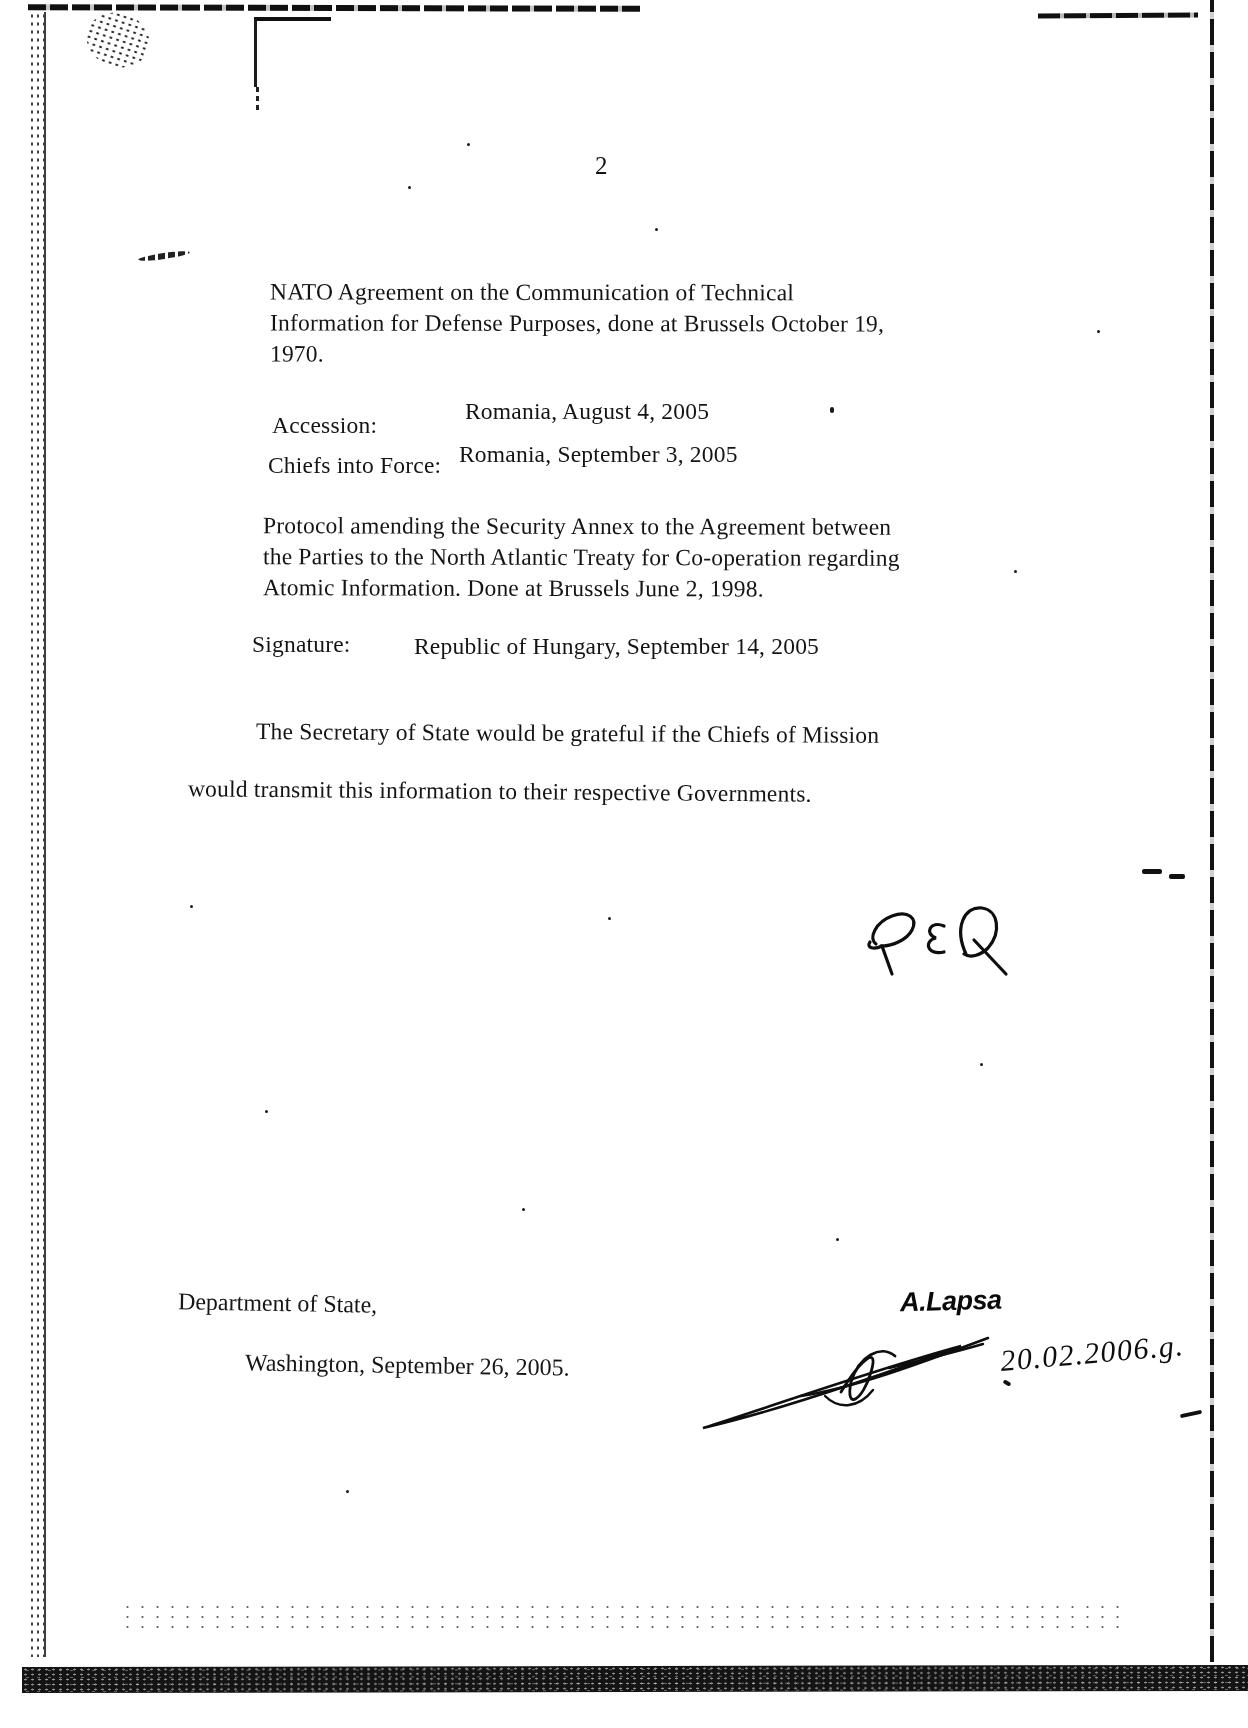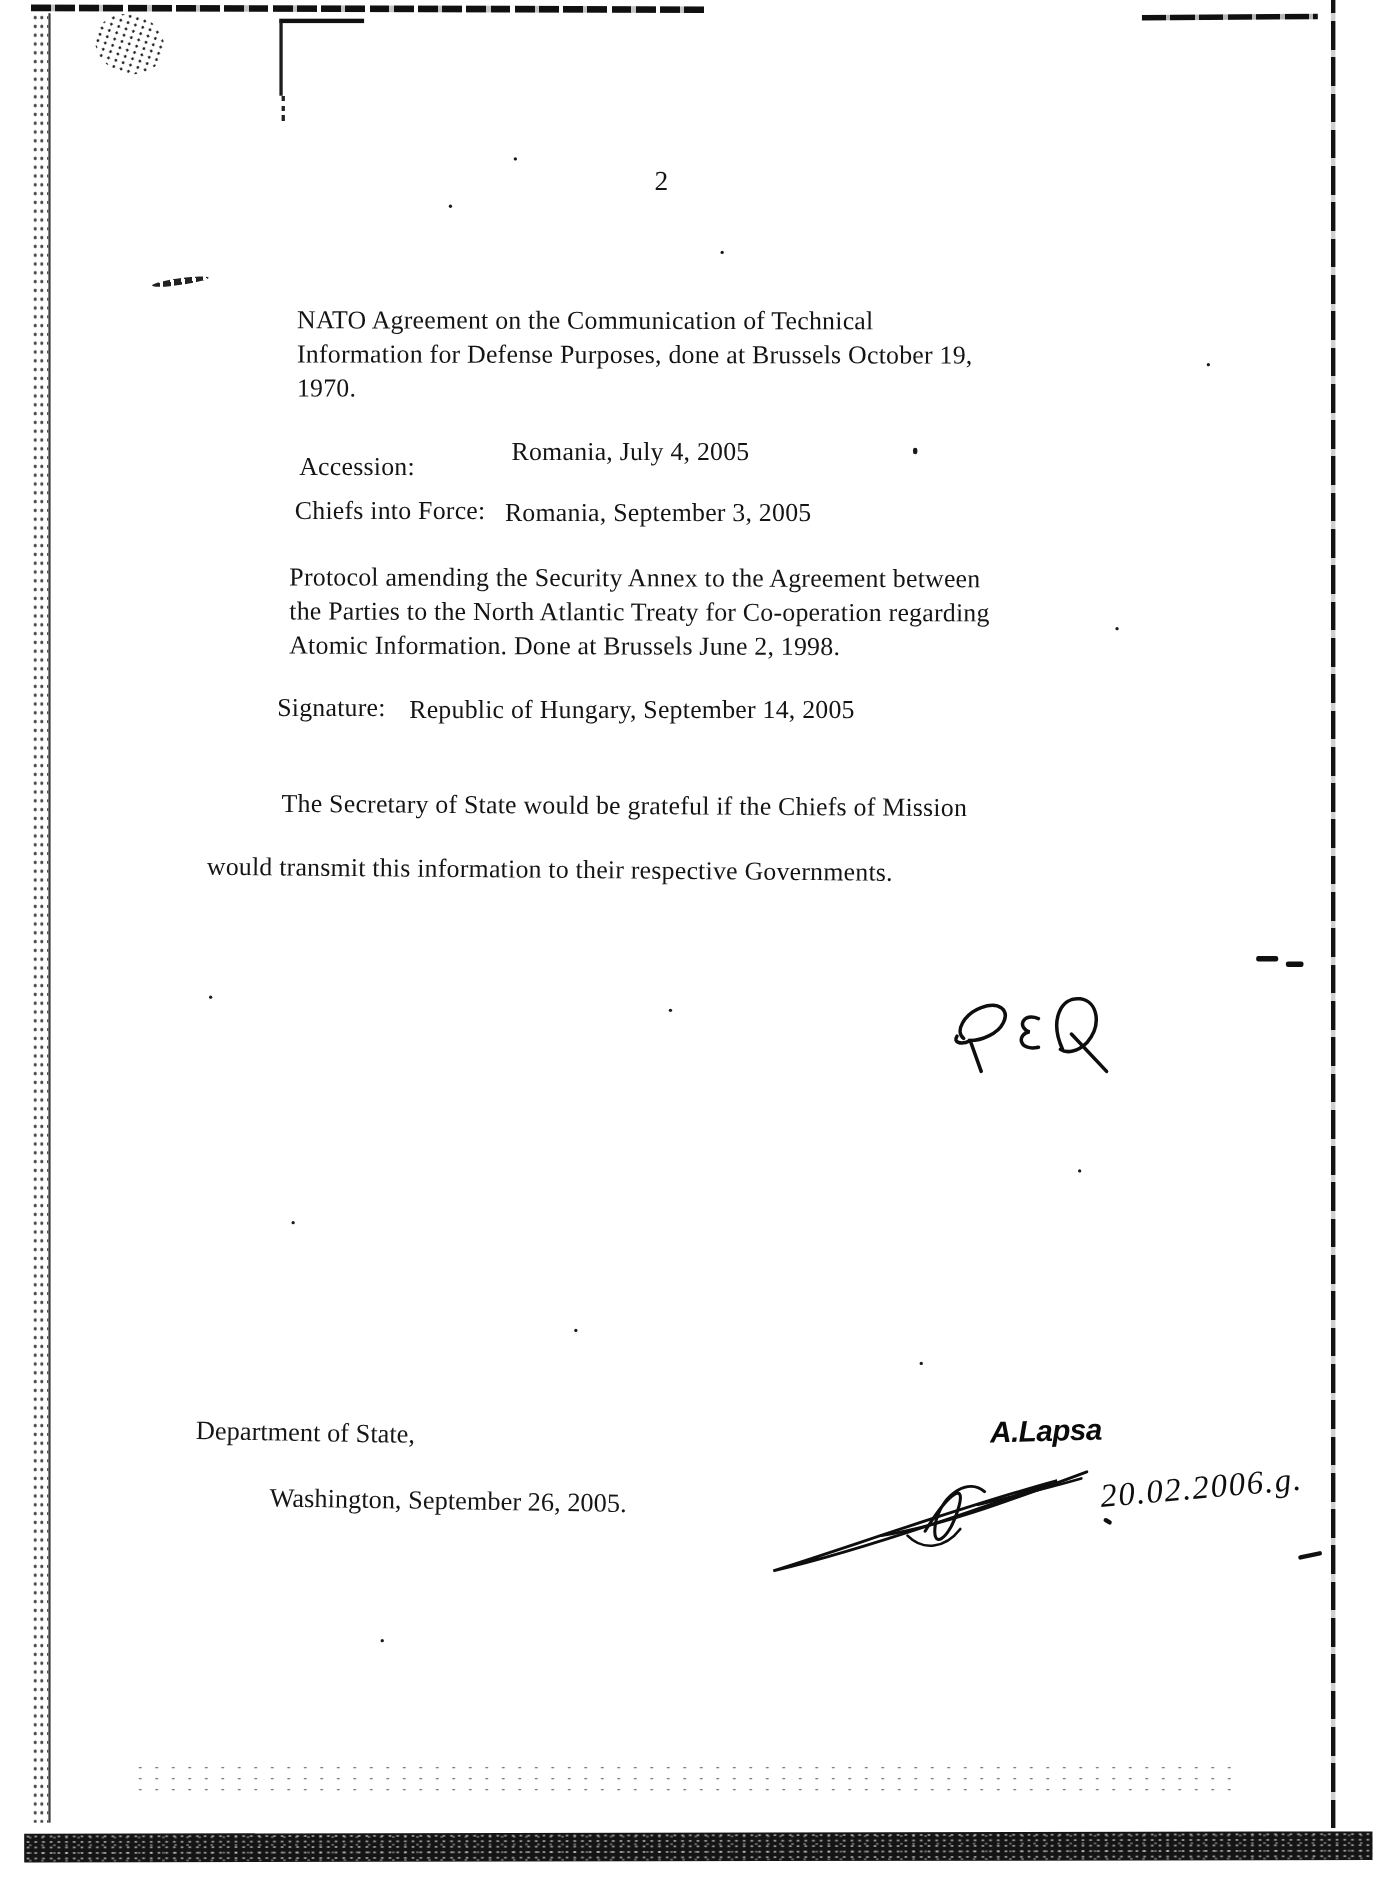--- a/index.html
+++ b/index.html
@@ -75,7 +75,7 @@
   </div>
 
   <div class="abs body-text" style="left:272px;top:410px;">Accession:</div>
-  <div class="abs body-text" style="left:465px;top:396px;">Romania, July 4, 2005</div>
+  <div class="abs body-text" style="left:465px;top:396px;">Romania, August 4, 2005</div>
 
   <div class="abs body-text" style="left:268px;top:450px;">Chiefs into Force:</div>
   <div class="abs body-text" style="left:459px;top:452px;">Romania, September 3, 2005</div>

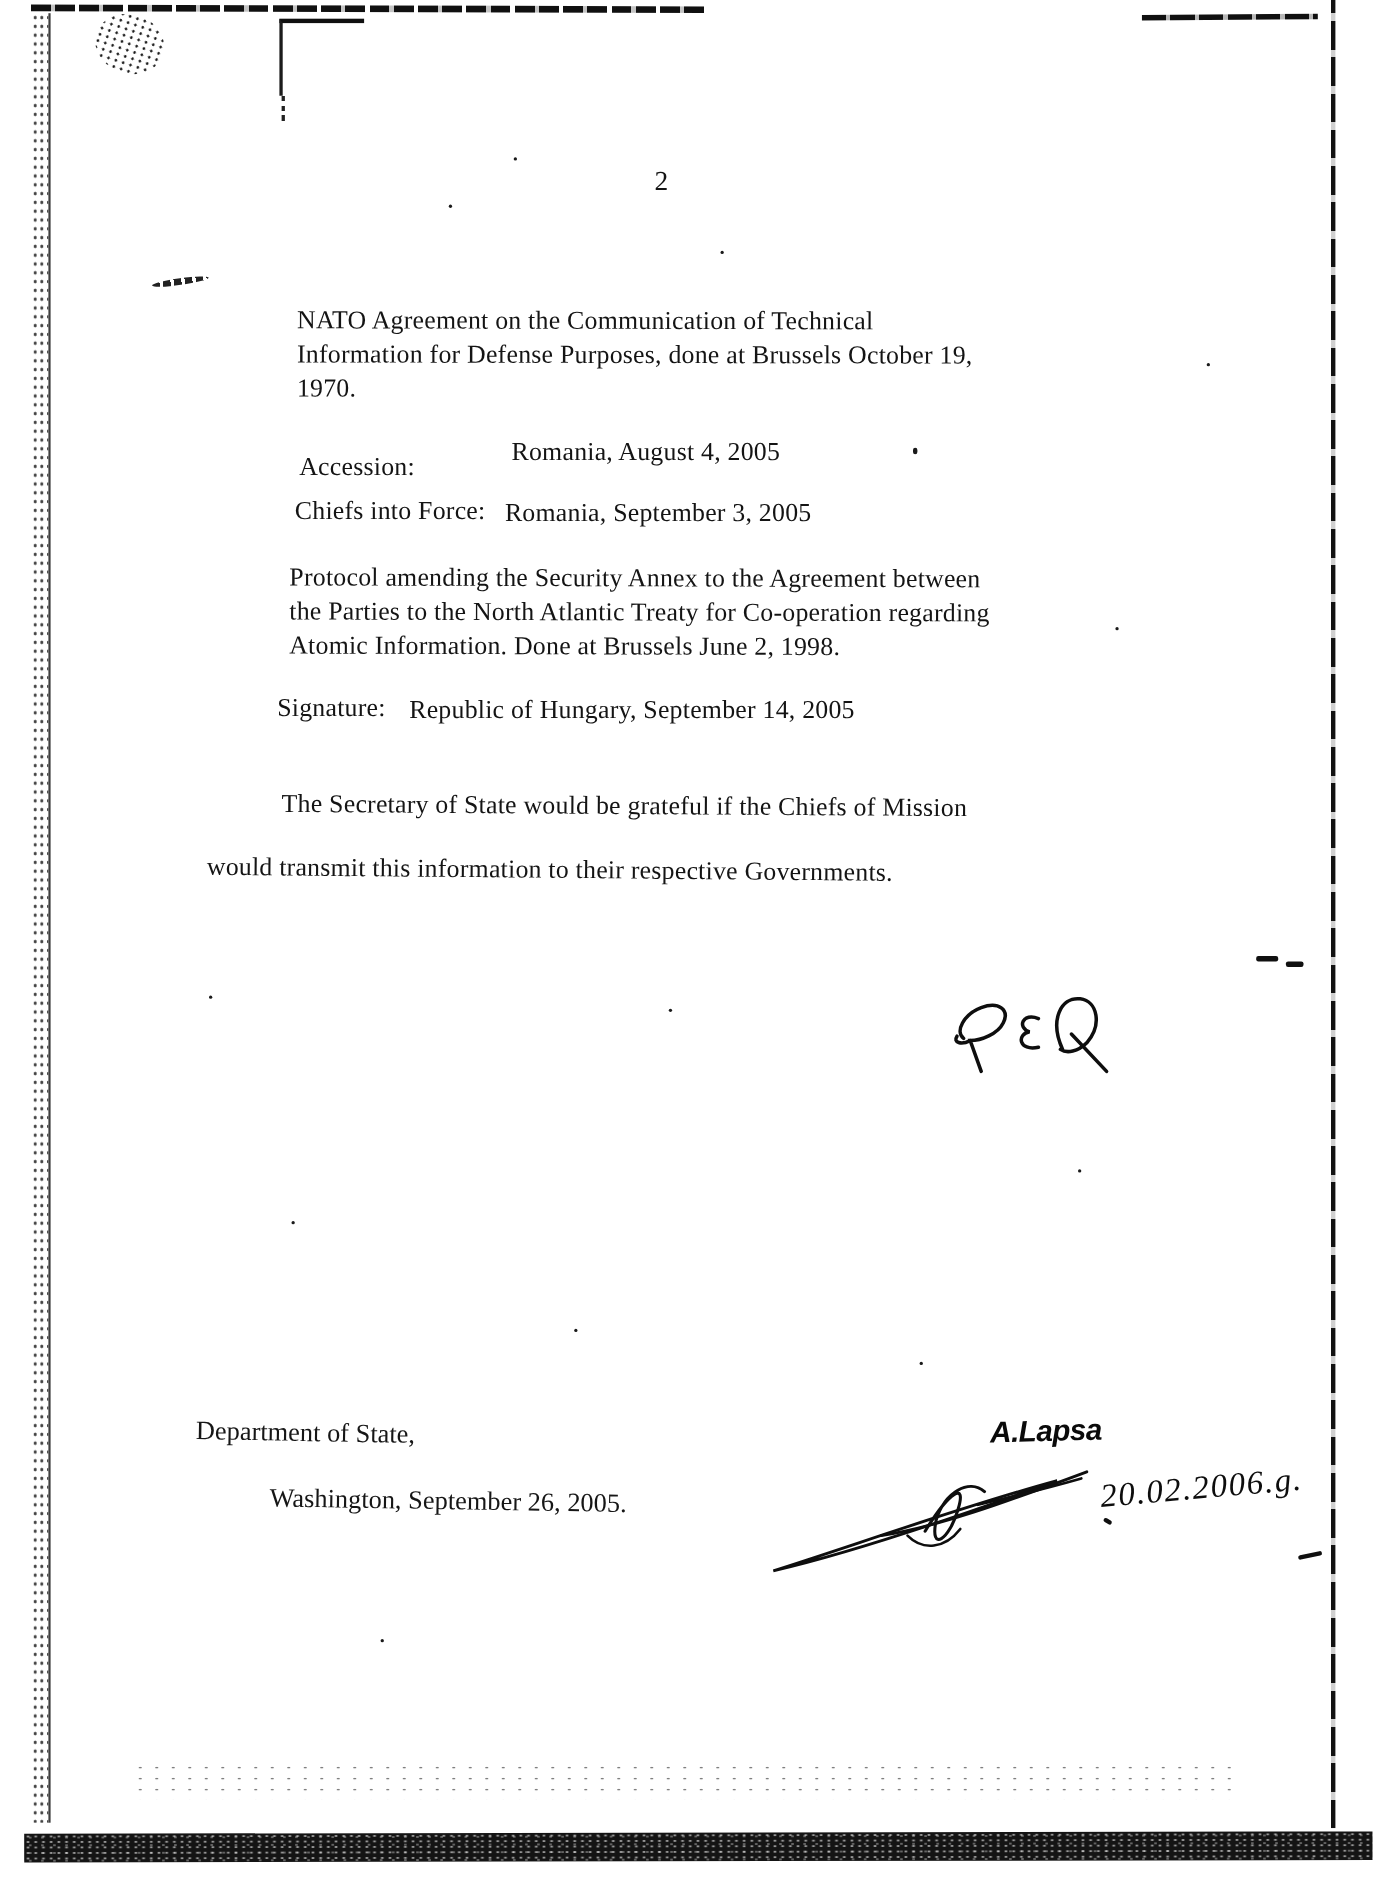--- a/index.html
+++ b/index.html
@@ -78,7 +78,7 @@
   <div class="abs body-text" style="left:465px;top:396px;">Romania, August 4, 2005</div>
 
   <div class="abs body-text" style="left:268px;top:450px;">Chiefs into Force:</div>
-  <div class="abs body-text" style="left:459px;top:452px;">Romania, September 3, 2005</div>
+  <div class="abs body-text" style="left:459px;top:439px;">Romania, September 3, 2005</div>
 
   <div class="abs" style="left:263px;top:511px;transform:rotate(.15deg);">
     <div class="body-text">Protocol amending the Security Annex to the Agreement between</div>

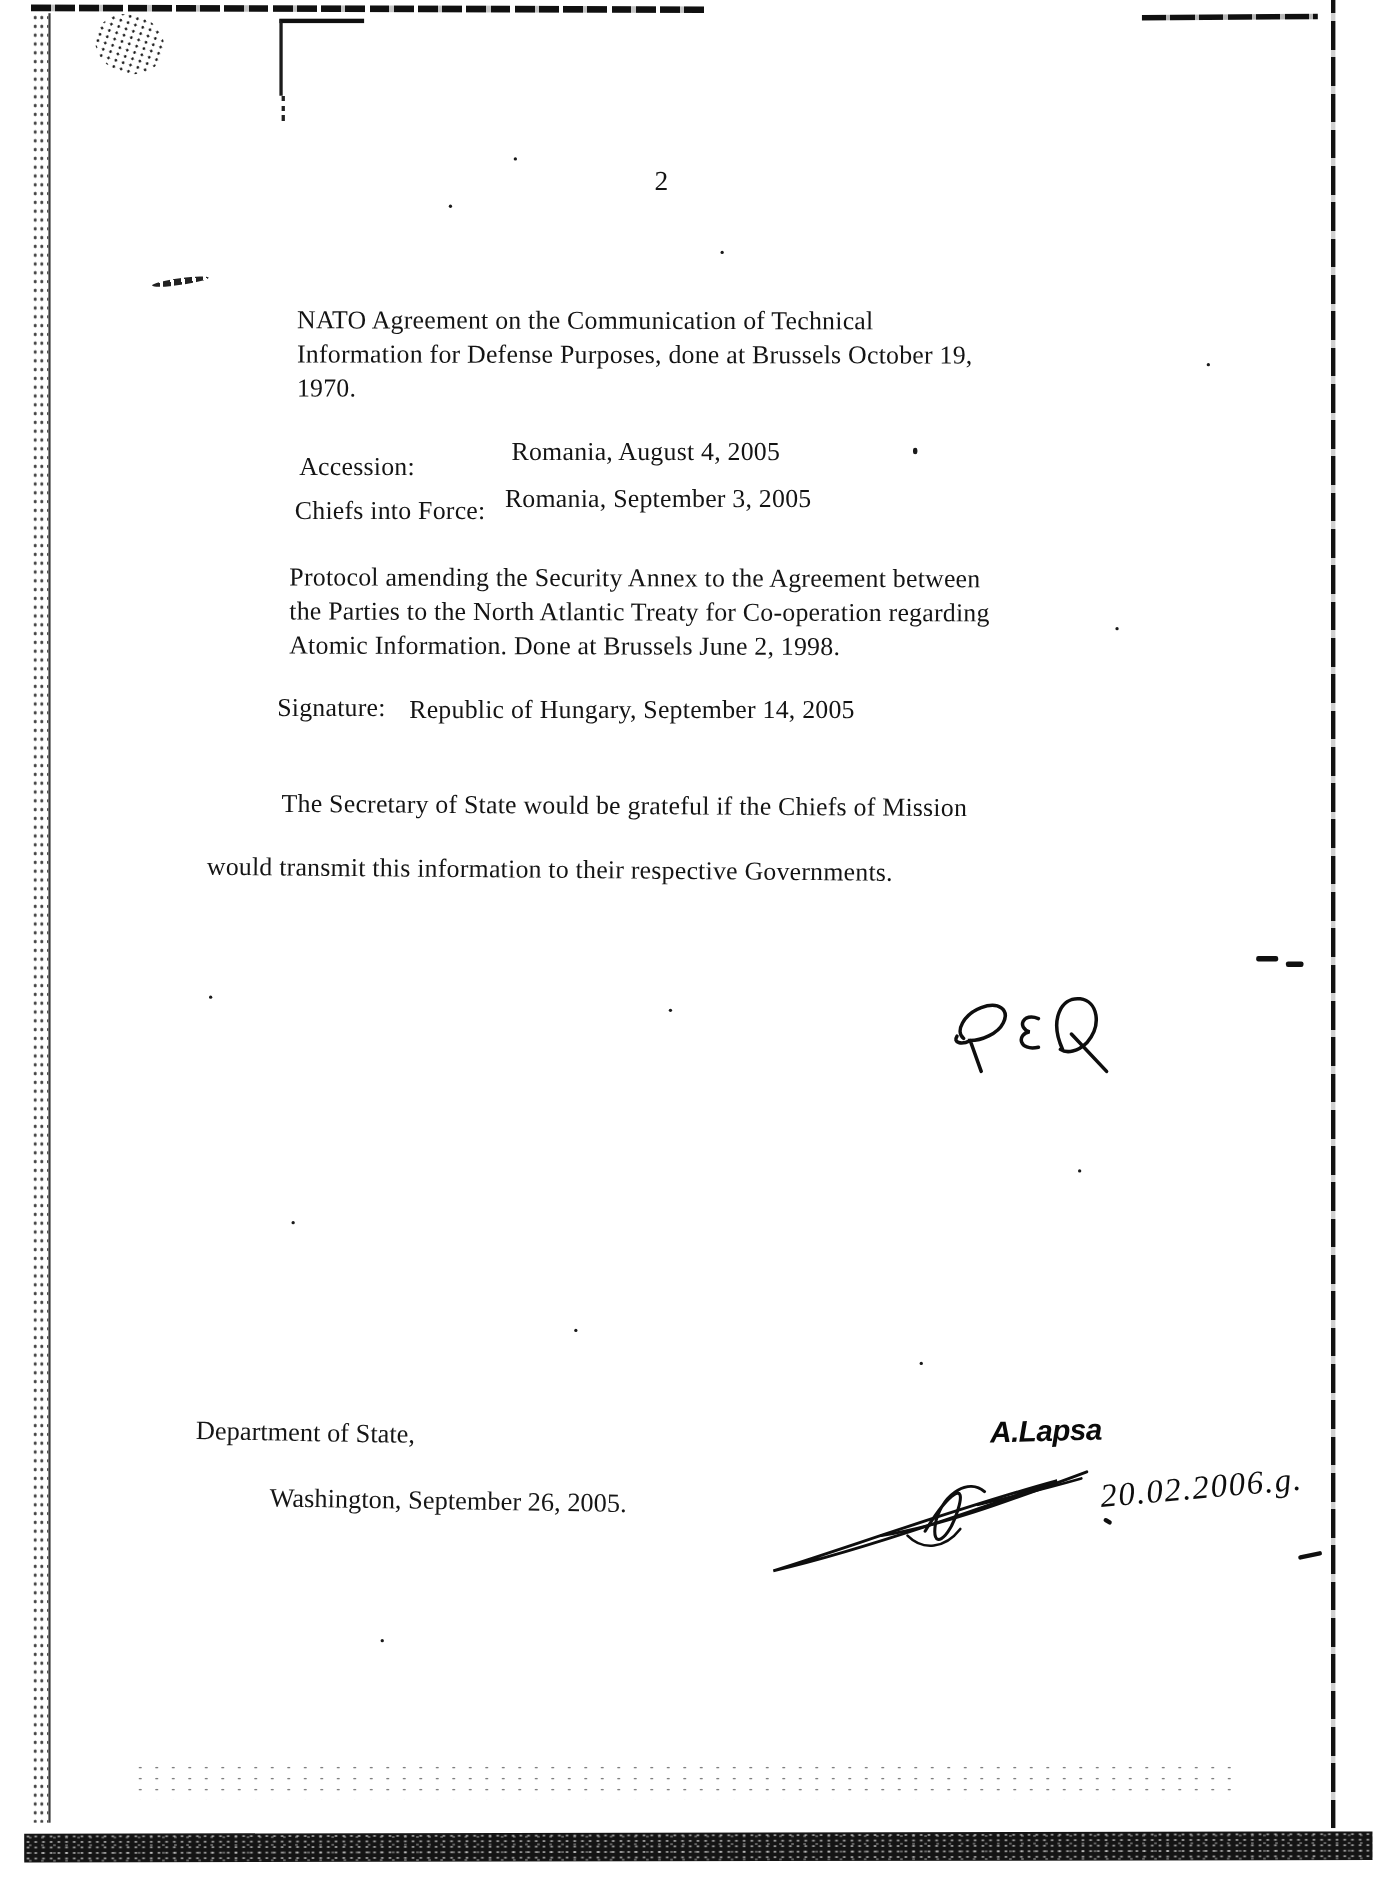--- a/index.html
+++ b/index.html
@@ -87,7 +87,7 @@
   </div>
 
   <div class="abs body-text" style="left:252px;top:629px;">Signature:</div>
-  <div class="abs" style="left:372px;top:631px;">
+  <div class="abs" style="left:414px;top:631px;">
     <div class="body-text">Republic of Hungary, September 14, 2005</div>
   </div>
 

